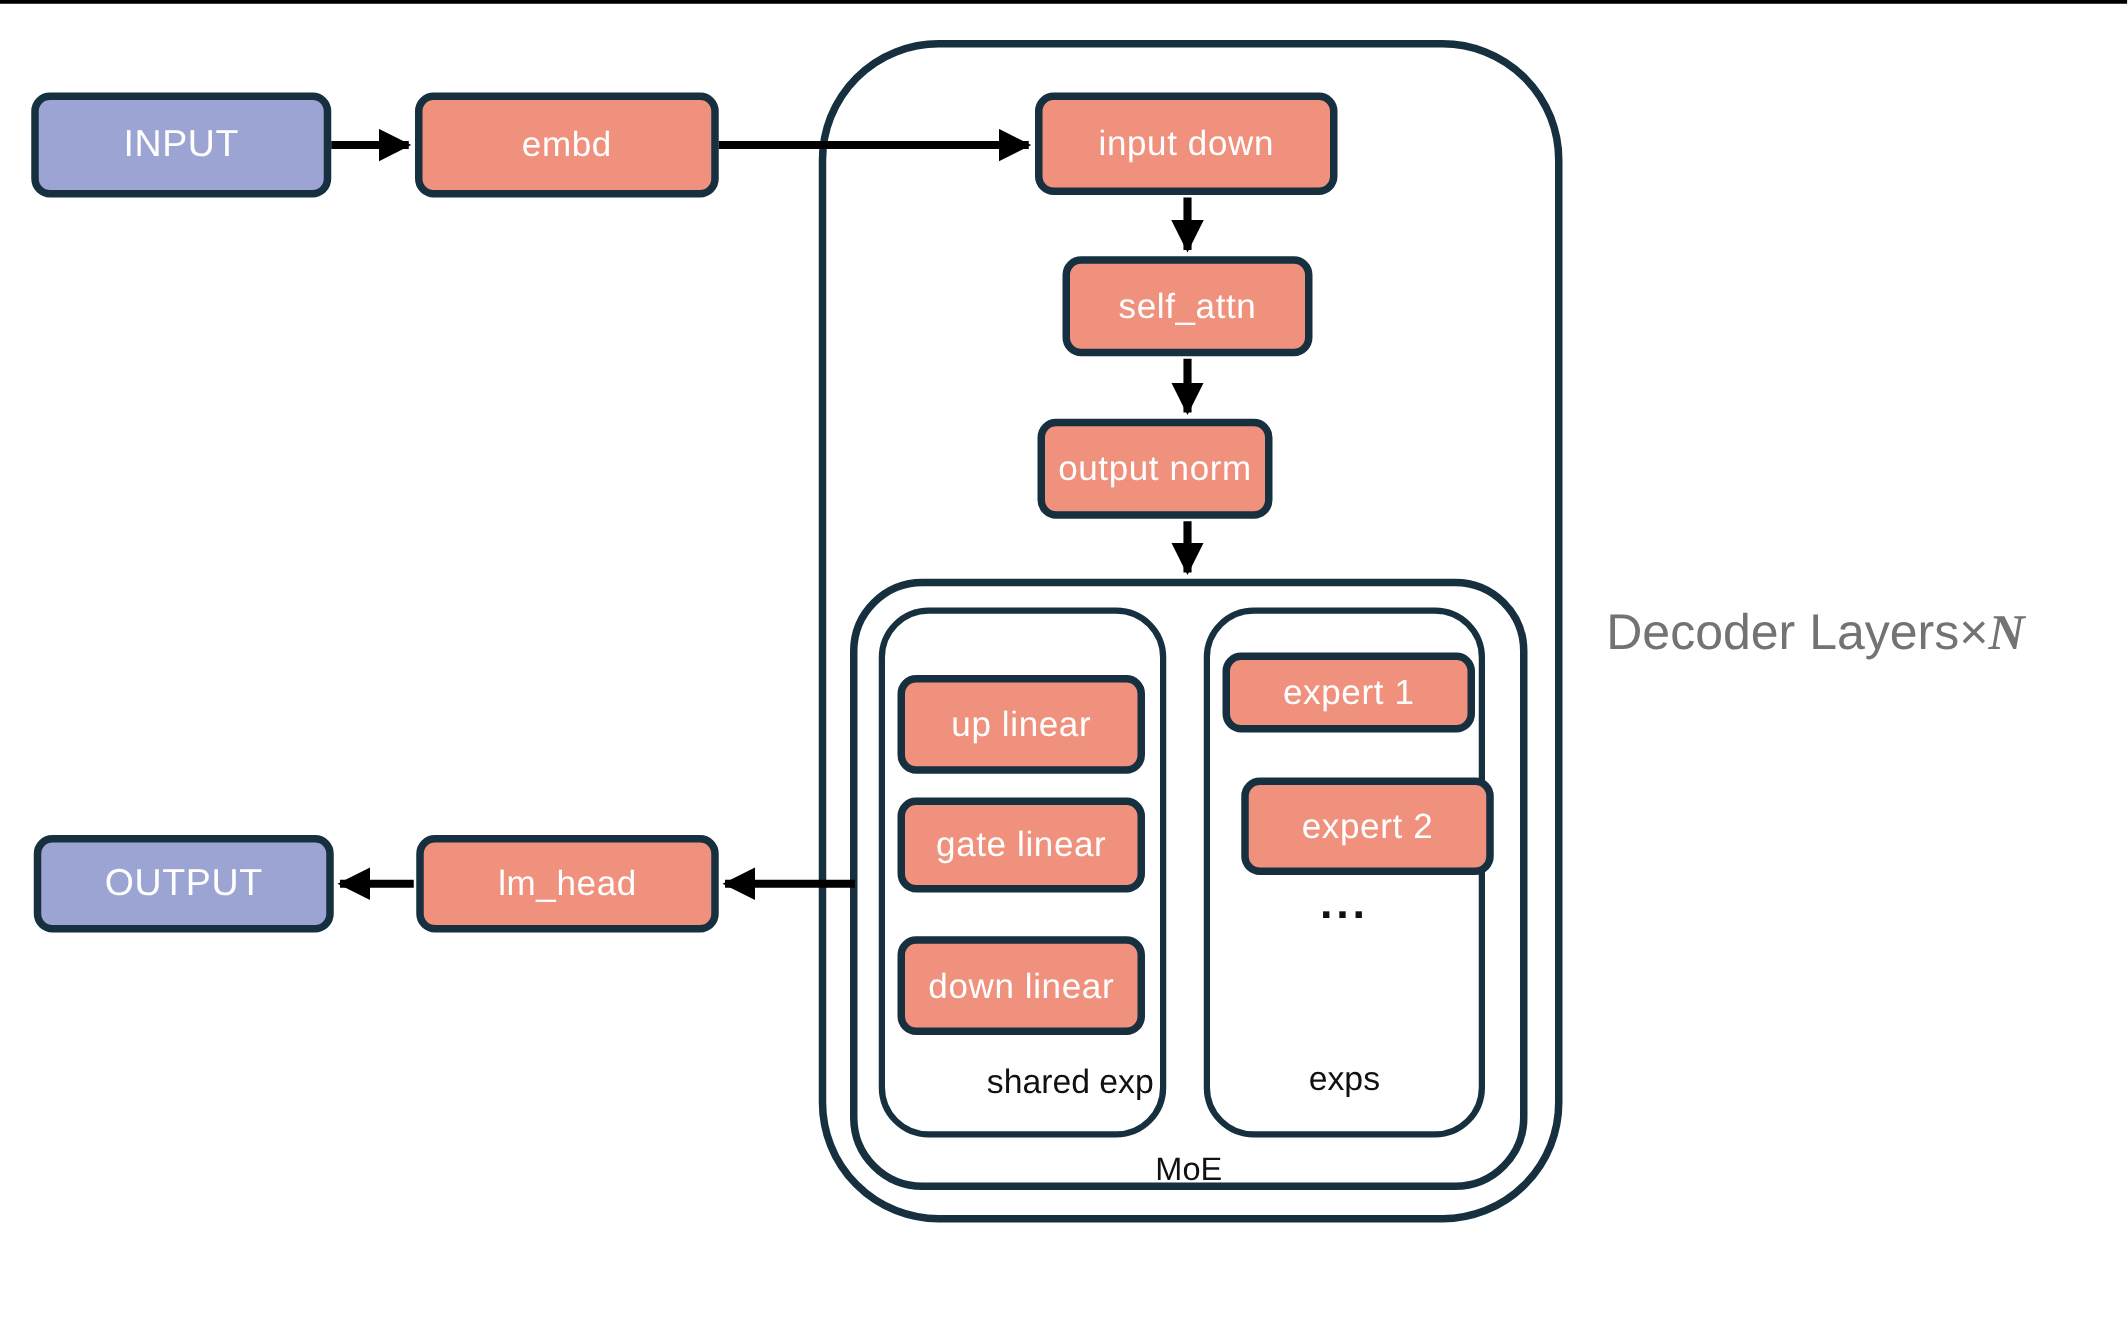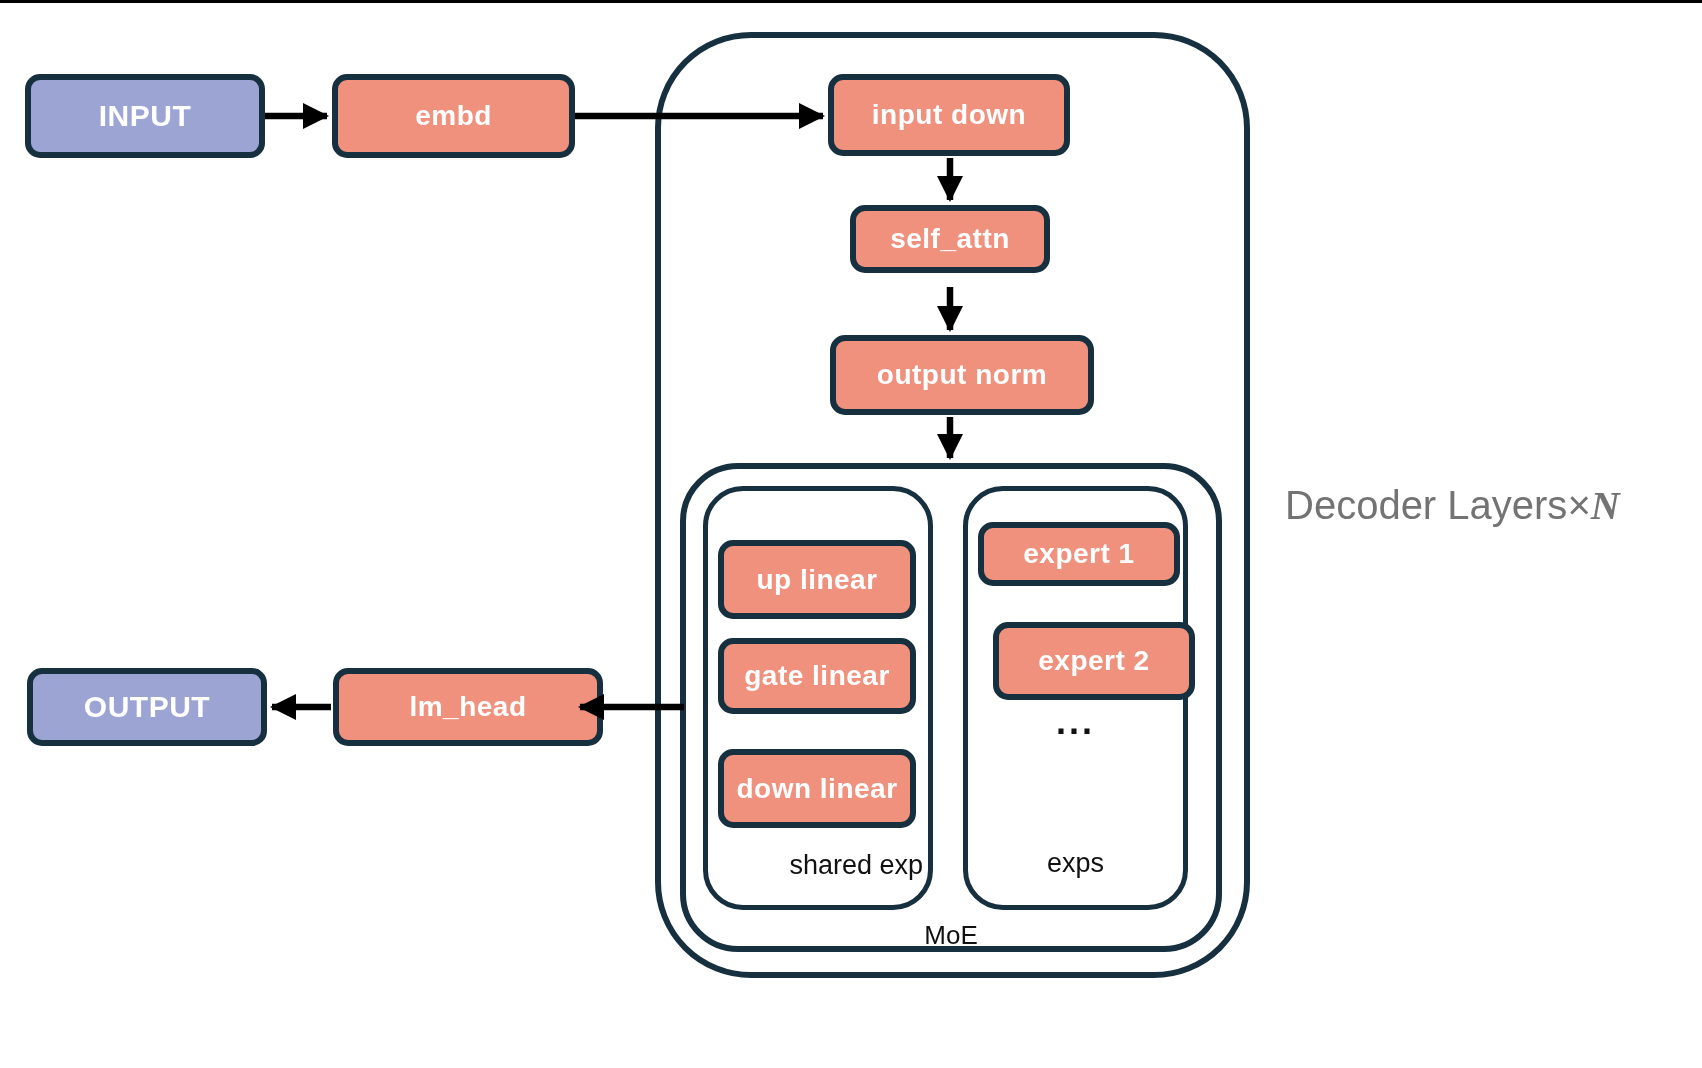--- a/index.html
+++ b/index.html
@@ -45,7 +45,7 @@
     align-items: center;
     justify-content: center;
     font-size: 28px;
-    font-weight: 700;
+    font-weight: 400;
     letter-spacing: 0.5px;
     z-index: 2;
     white-space: nowrap;

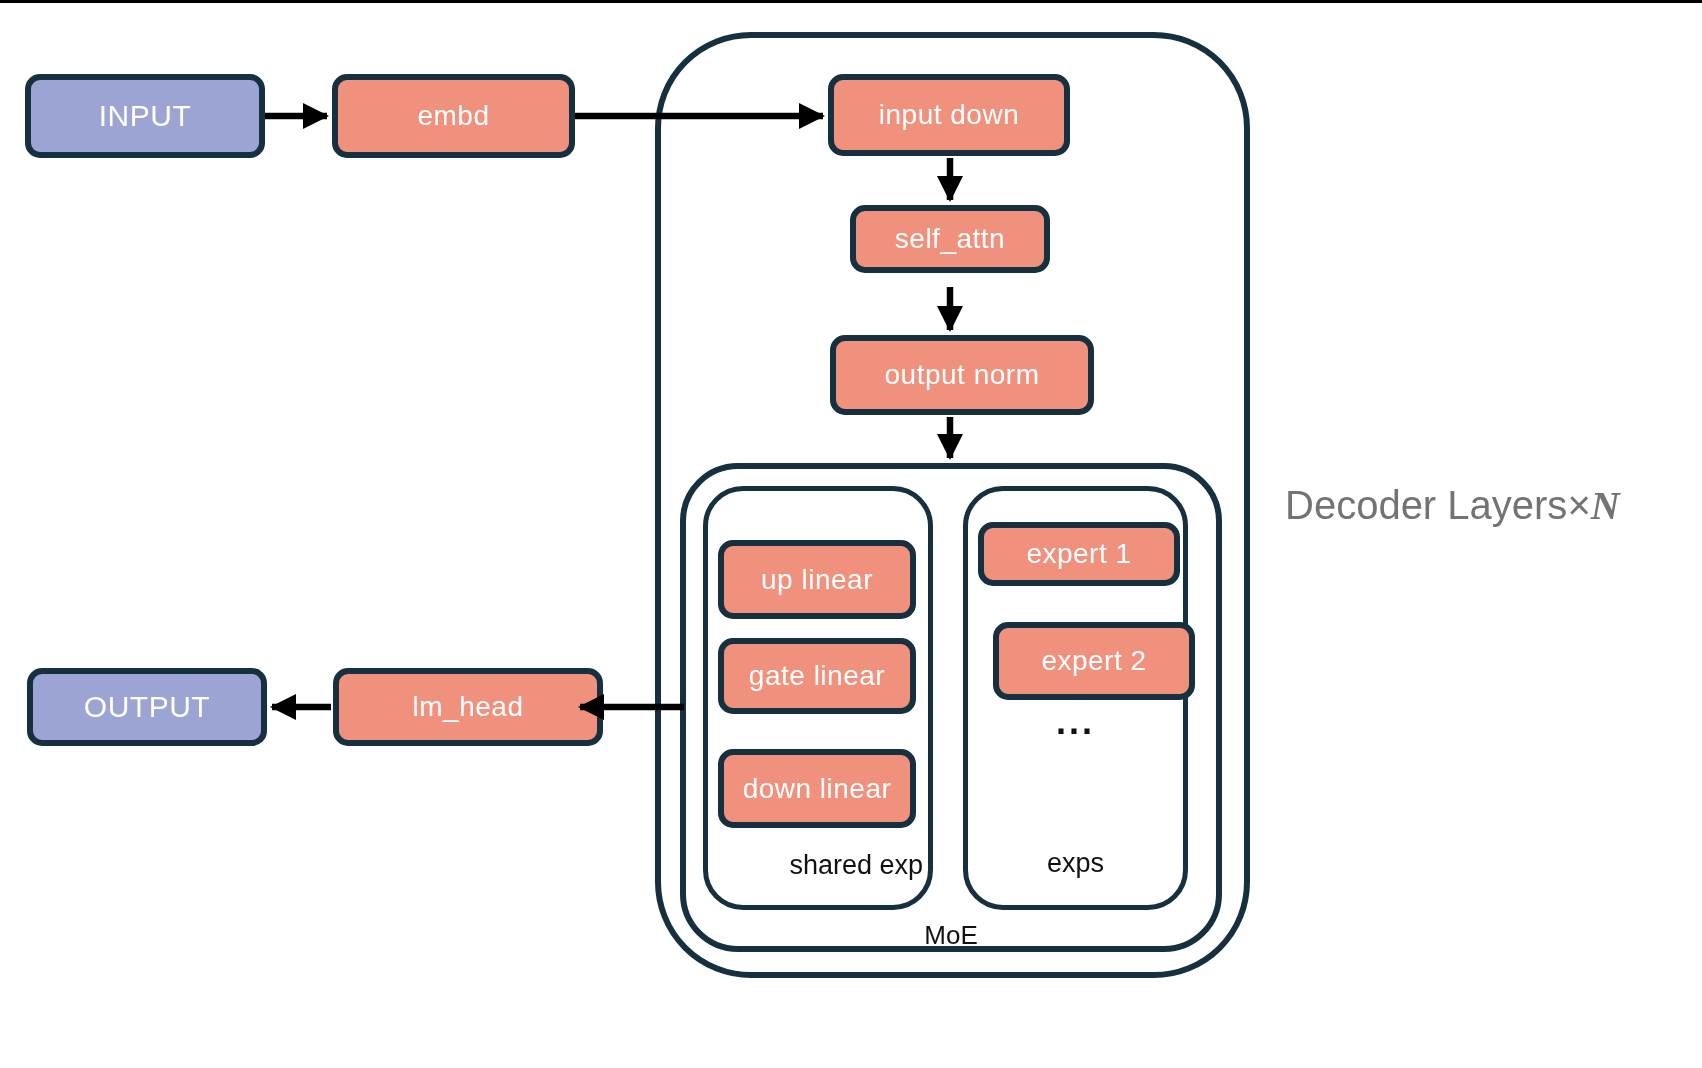--- a/index.html
+++ b/index.html
@@ -56,7 +56,7 @@
   .n-input       { left: 25px;  top: 74px;  width: 240px; height: 84px; }
   .n-embd        { left: 332px; top: 74px;  width: 243px; height: 84px; text-align: center; }
   .n-input-norm  { left: 828px; top: 74px;  width: 242px; height: 82px; }
-  .n-self-attn   { left: 850px; top: 205px; width: 200px; height: 68px; }
+  .n-self-attn   { left: 850px; top: 205px; width: 200px; height: 80px; }
   .n-output-norm { left: 830px; top: 335px; width: 264px; height: 80px; }
   .n-up-linear   { left: 718px; top: 540px; width: 198px; height: 79px; }
   .n-gate-linear { left: 718px; top: 638px; width: 198px; height: 76px; }

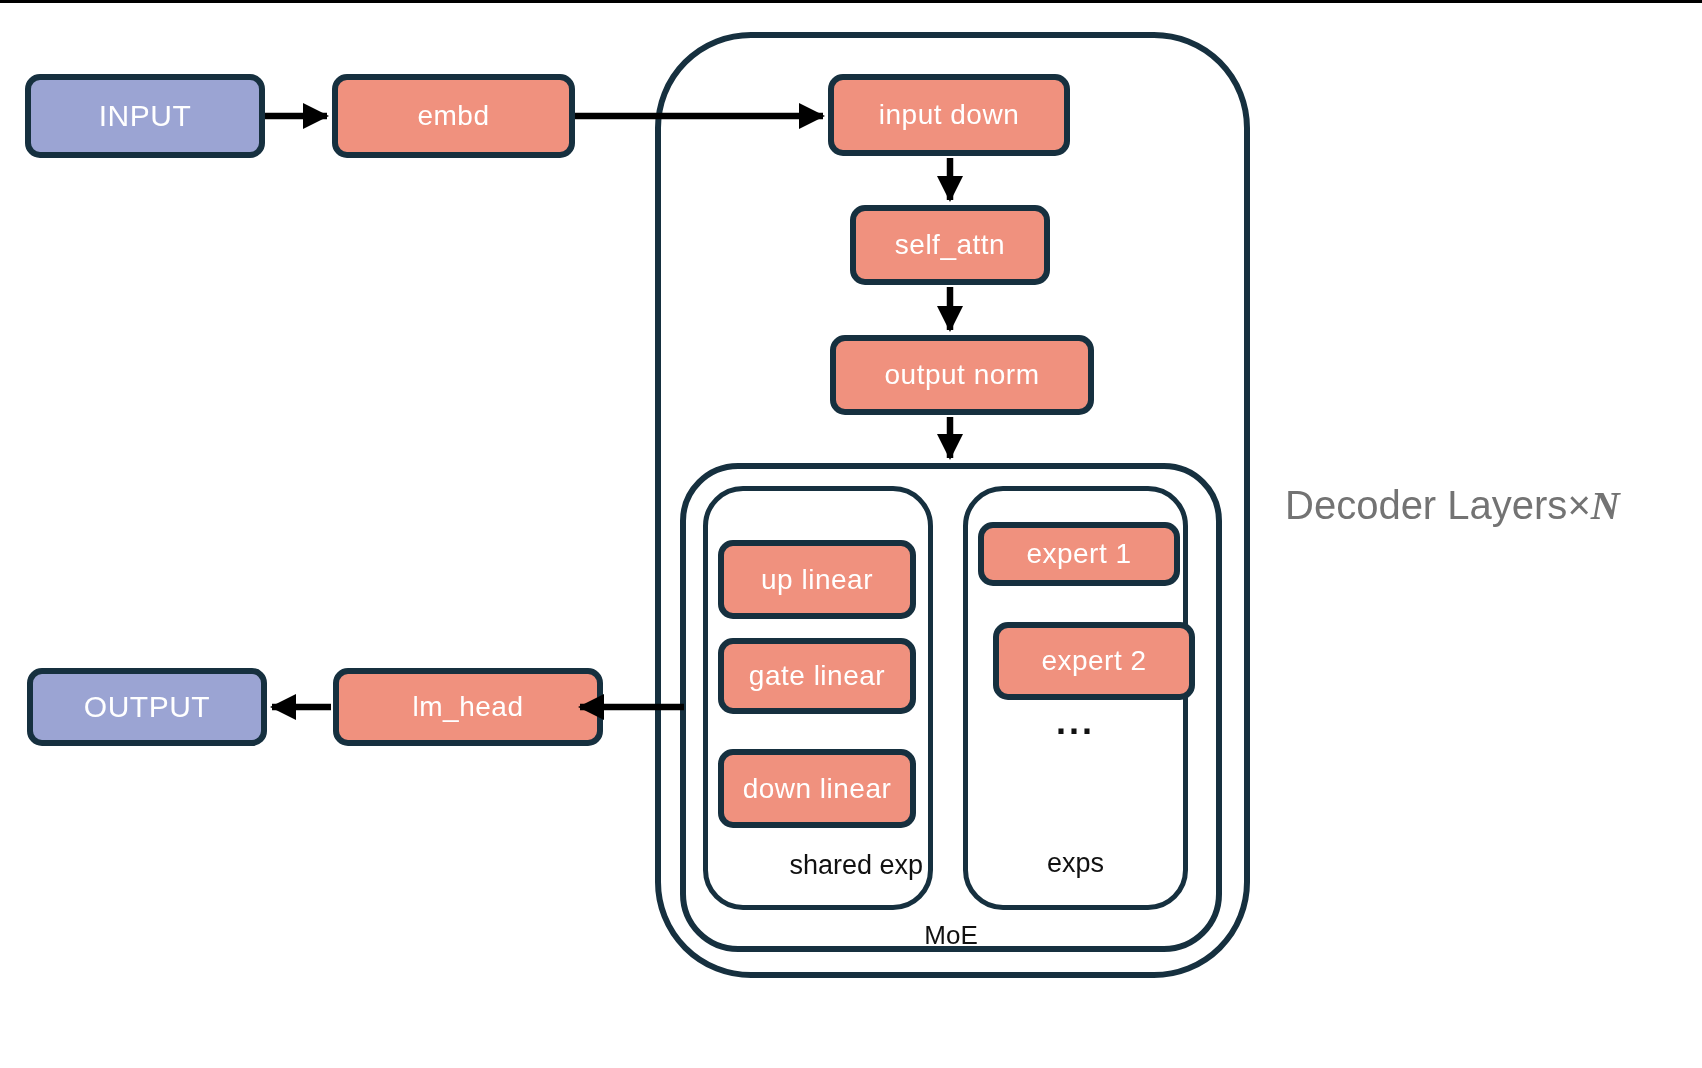--- a/index.html
+++ b/index.html
@@ -57,7 +57,7 @@
   .n-embd        { left: 332px; top: 74px;  width: 243px; height: 84px; text-align: center; }
   .n-input-norm  { left: 828px; top: 74px;  width: 242px; height: 82px; }
   .n-self-attn   { left: 850px; top: 205px; width: 200px; height: 80px; }
-  .n-output-norm { left: 830px; top: 335px; width: 264px; height: 80px; }
+  .n-output-norm { left: 830px; top: 335px; width: 188px; height: 80px; }
   .n-up-linear   { left: 718px; top: 540px; width: 198px; height: 79px; }
   .n-gate-linear { left: 718px; top: 638px; width: 198px; height: 76px; }
   .n-down-linear { left: 718px; top: 749px; width: 198px; height: 79px; }

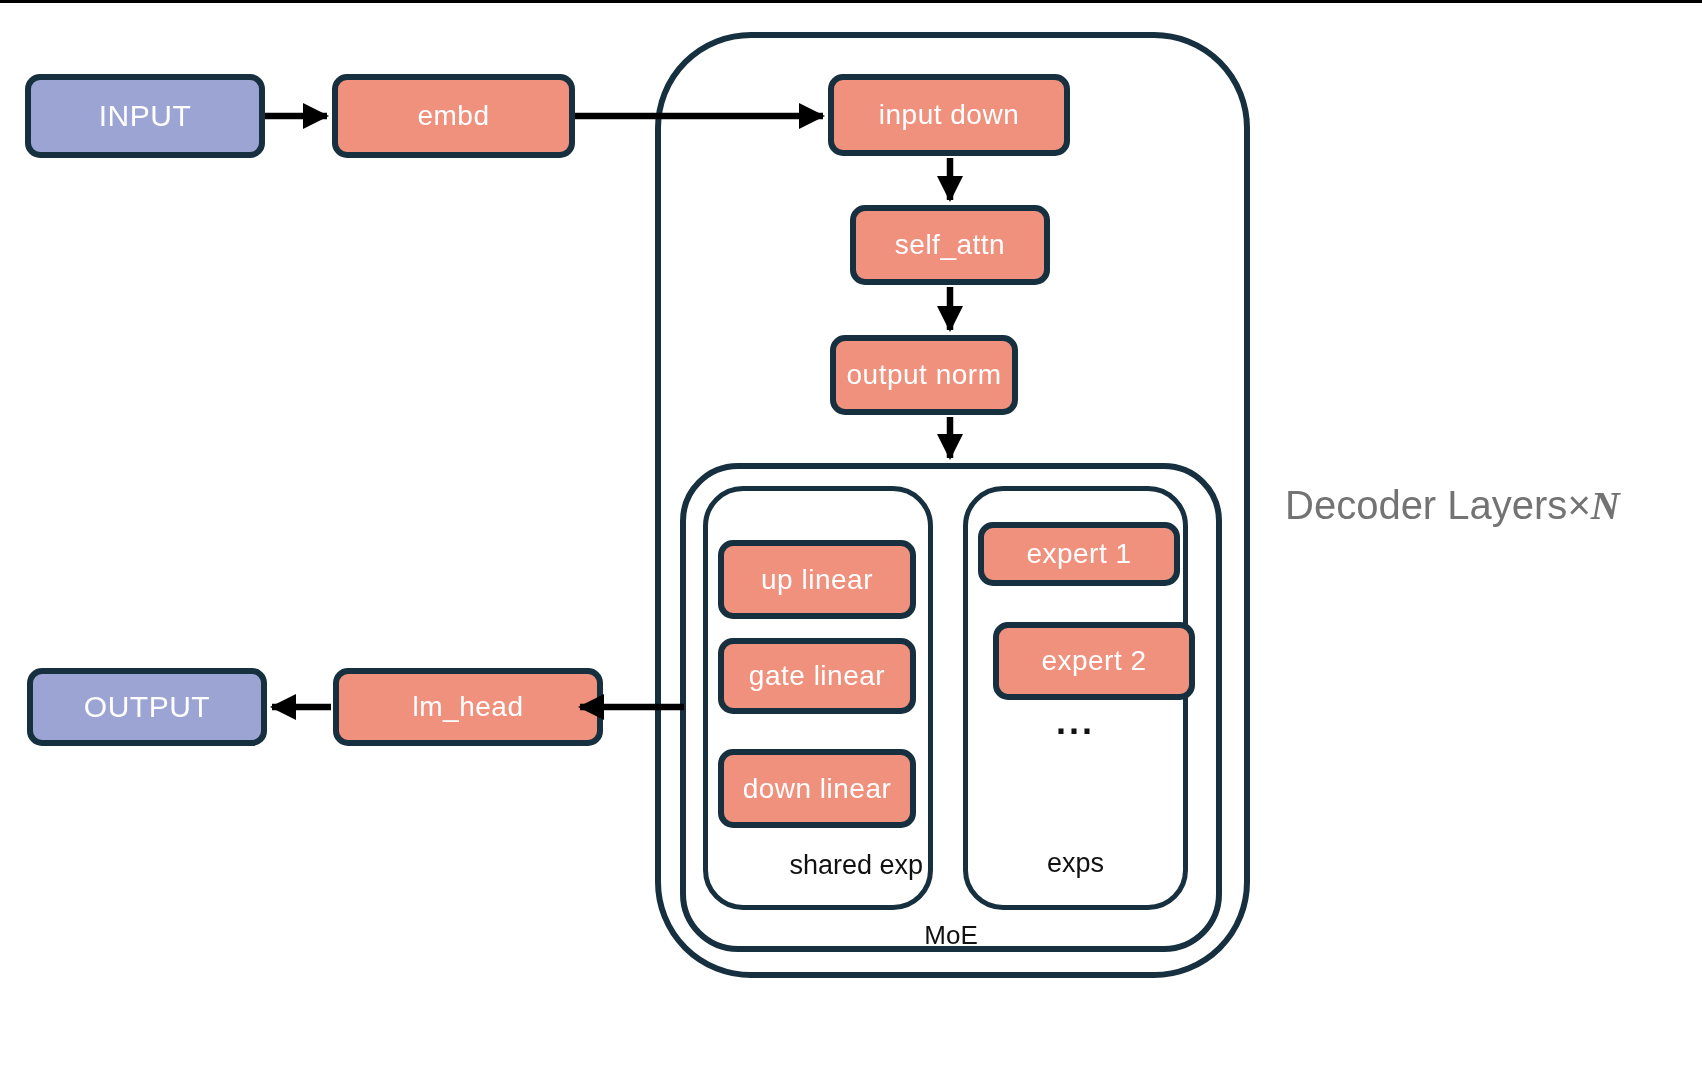--- a/index.html
+++ b/index.html
@@ -64,7 +64,7 @@
   .n-expert-1    { left: 978px; top: 522px; width: 202px; height: 64px; }
   .n-expert-2    { left: 978px; top: 622px; width: 202px; height: 78px; margin-left: 15px; }
   .n-expert-n    { left: 978px; top: 760px; width: 202px; height: 81px; }
-  .n-lm-head     { left: 333px; top: 668px; width: 270px; height: 78px; }
+  .n-lm-head     { left: 333px; top: 668px; width: 242px; height: 78px; }
   .n-output      { left: 27px;  top: 668px; width: 240px; height: 78px; }
 
   

